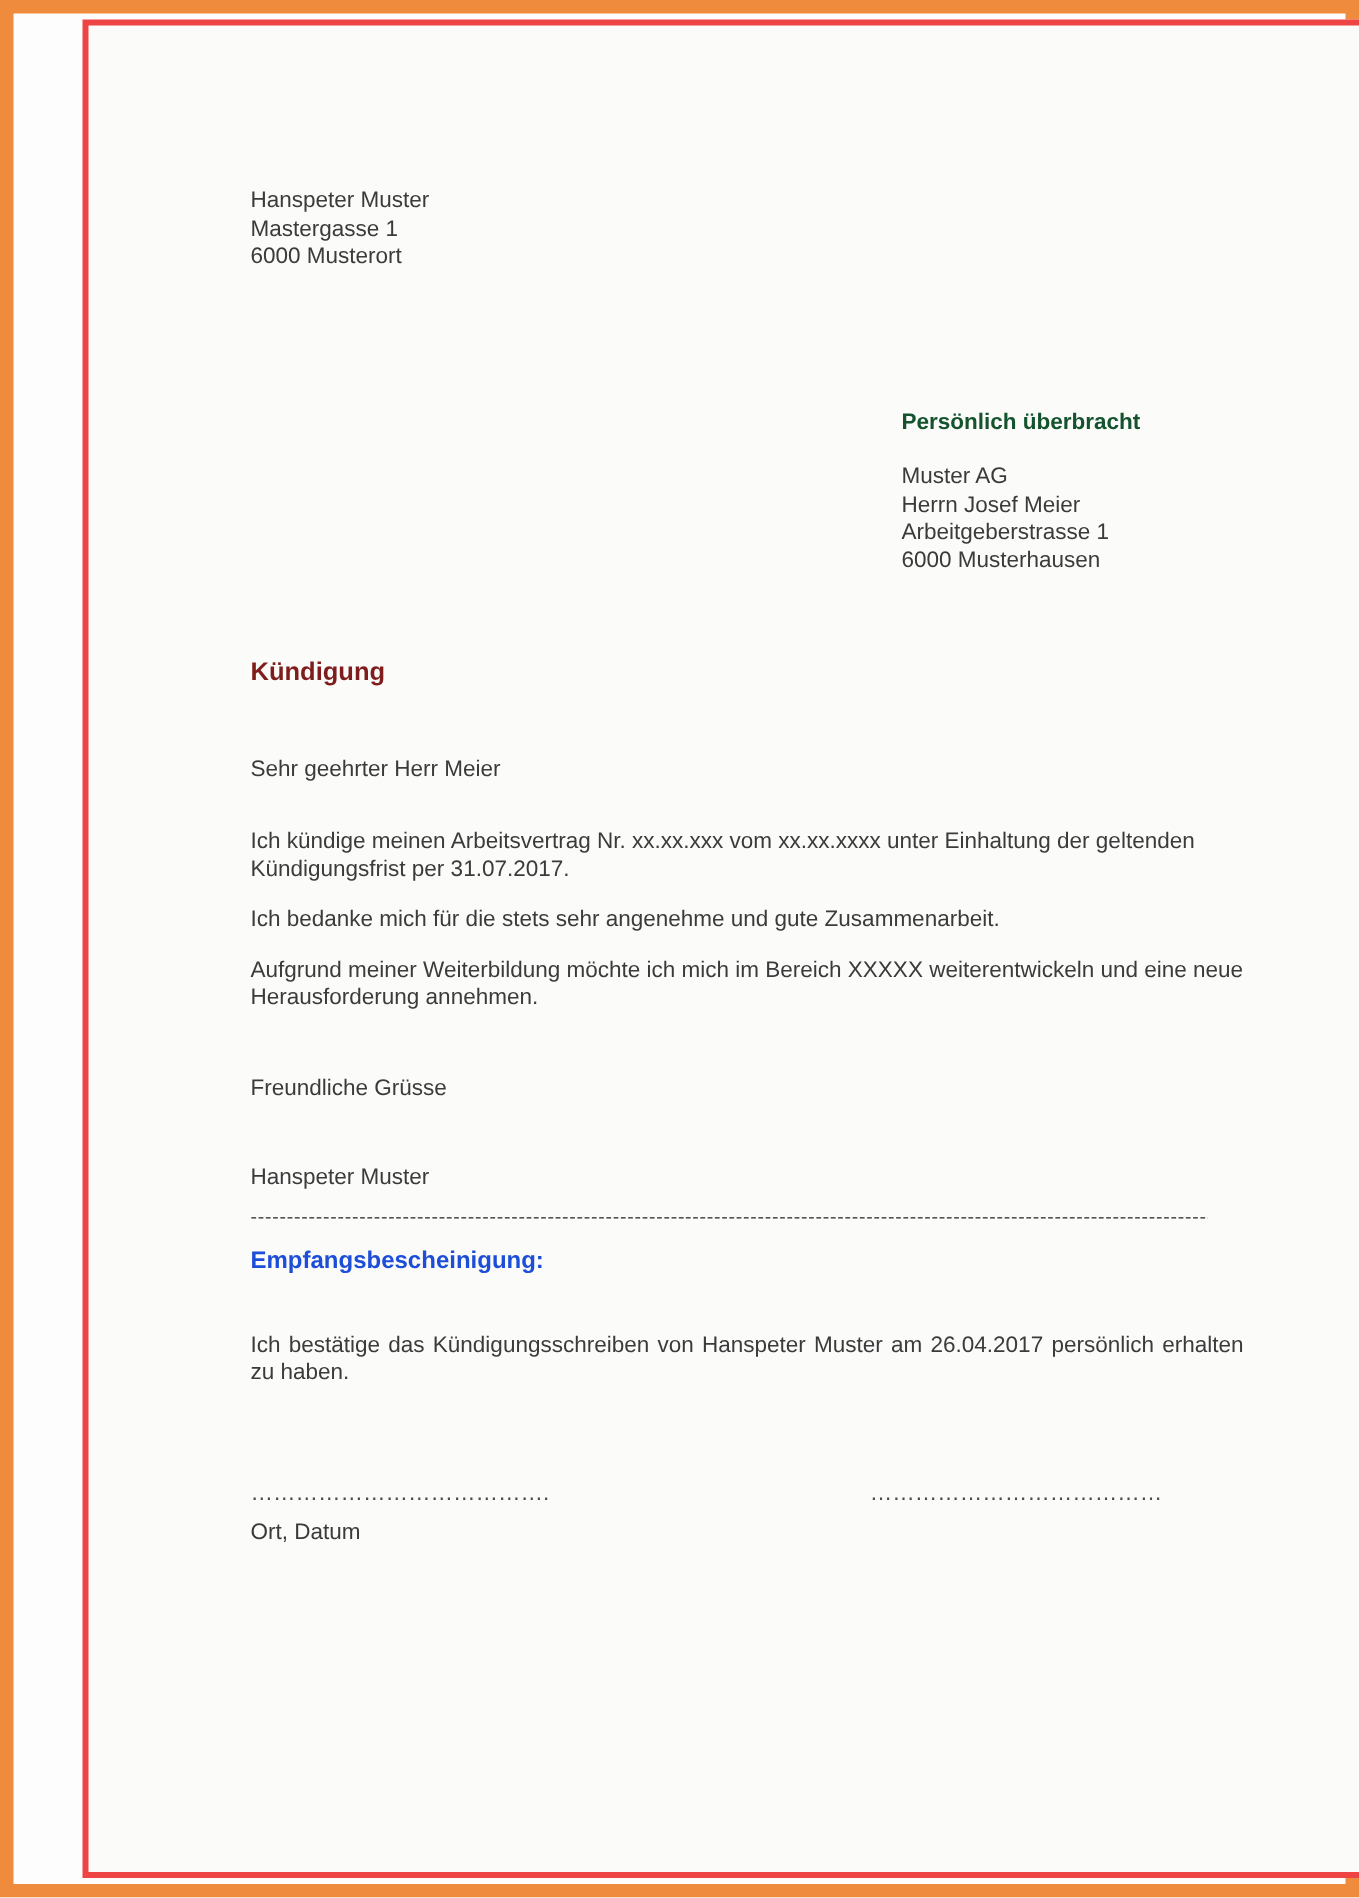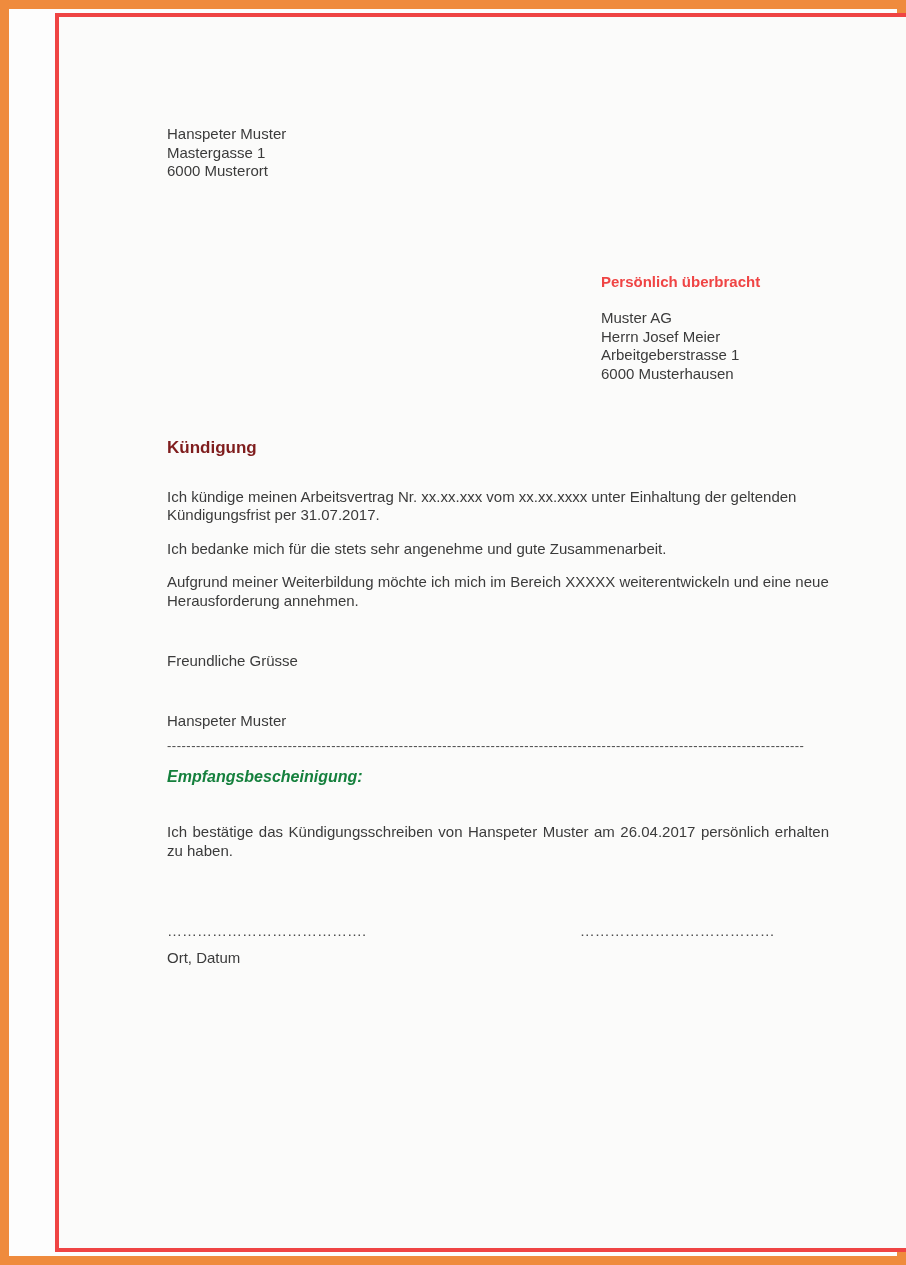--- a/index.html
+++ b/index.html
@@ -43,7 +43,7 @@
   }
   .delivery-note {
     font-weight: bold;
-    color: #ef4444;
+    color: #14532d;
     margin-bottom: 18px;
   }
   .date-line { margin-top: 56px; }

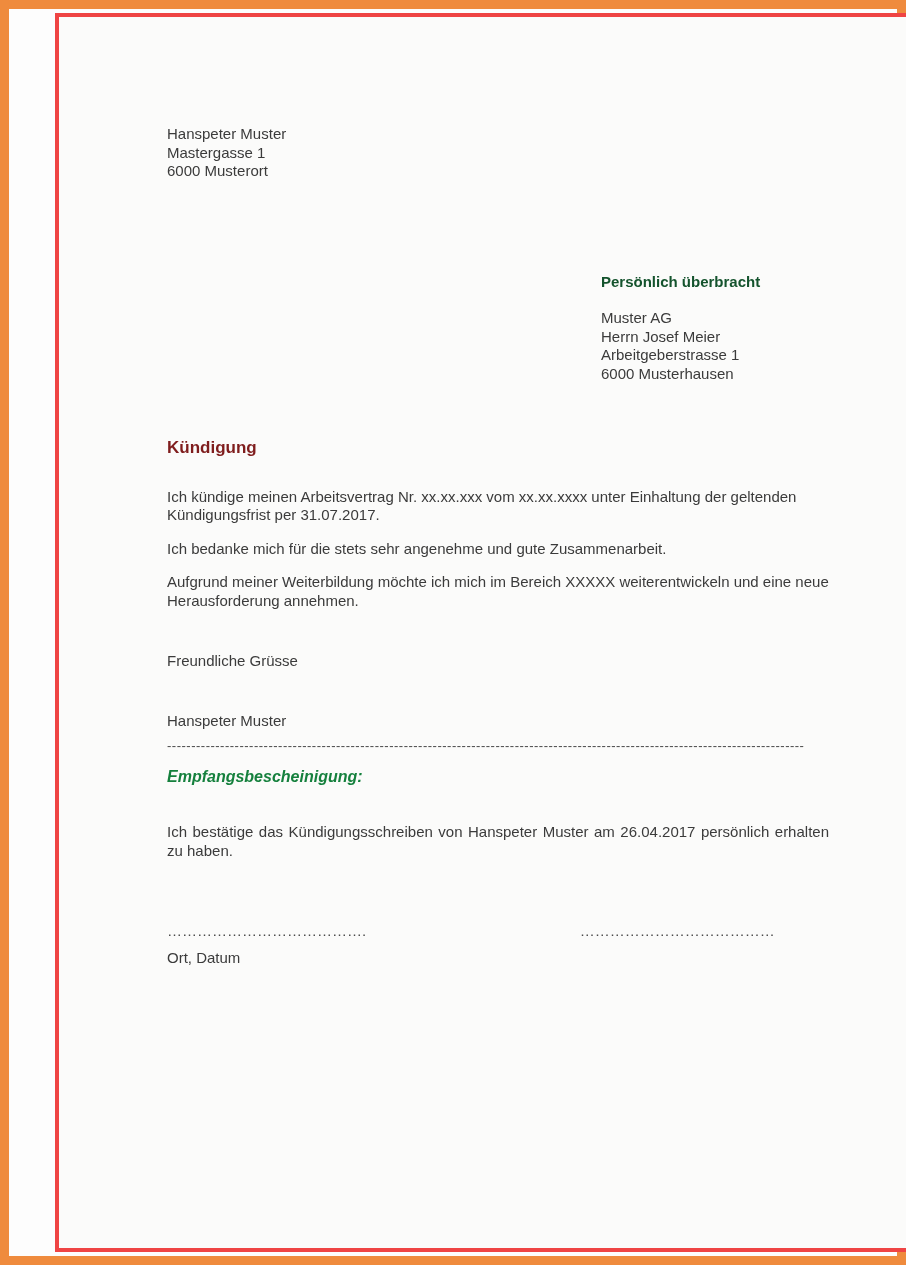--- a/index.html
+++ b/index.html
@@ -115,6 +115,7 @@
 
       <div class="subject">Kündigung</div>
 
+      <div class="salutation">Sehr geehrter Herr Meier</div>
 
       <div class="para first">Ich kündige meinen Arbeitsvertrag Nr. xx.xx.xxx vom xx.xx.xxxx unter Einhaltung der geltenden Kündigungsfrist per 31.07.2017.</div>
 

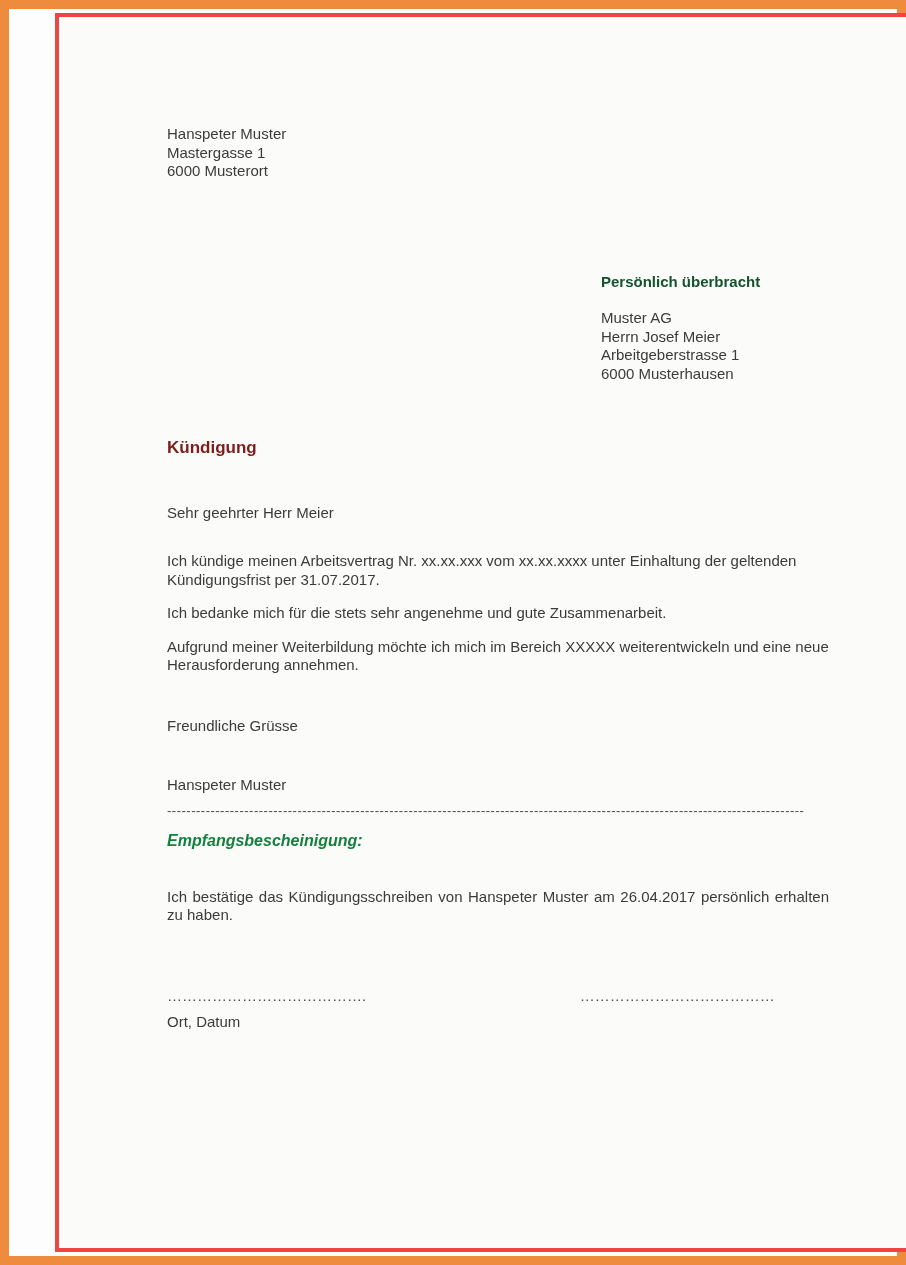--- a/index.html
+++ b/index.html
@@ -71,8 +71,7 @@
     margin-top: 12px;
     font-size: 16px;
     font-weight: bold;
-    color: #15803d;
-    font-style: italic;
+    color: #1d4ed8;
   }
   .receipt-body {
     margin-top: 37px;

